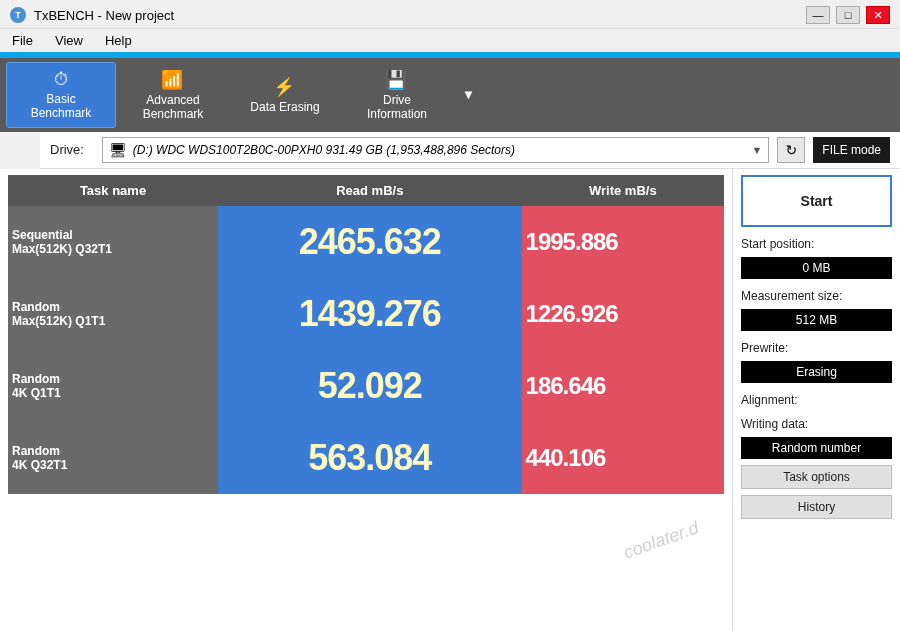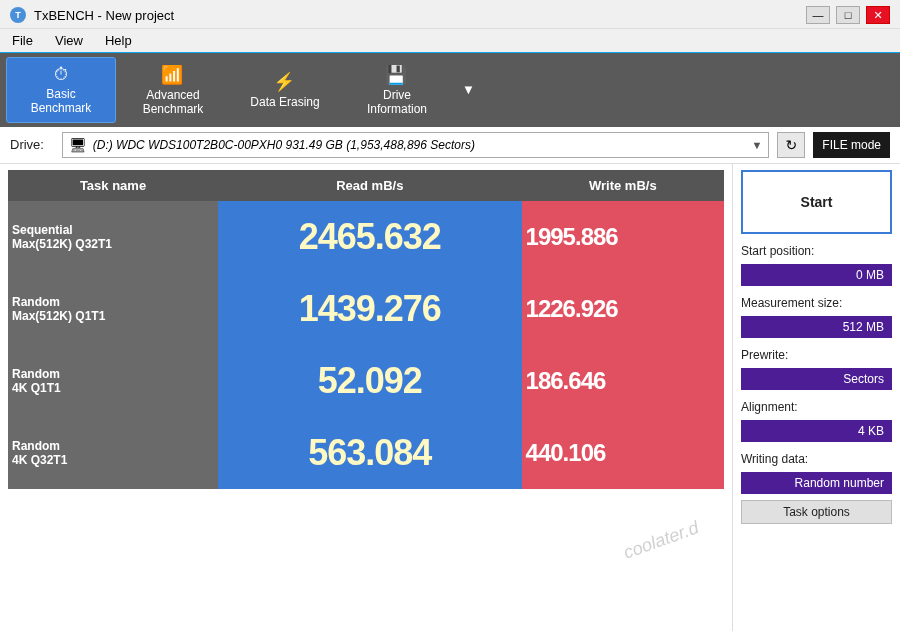--- a/index.html
+++ b/index.html
@@ -54,7 +54,7 @@
       align-items: center;
       padding: 2px 8px;
       gap: 14px;
-      border-bottom: 1px solid #0ea5e9;
+      border-bottom: 6px solid #0ea5e9;
     }
     .menu-item {
       font-size: 13px;

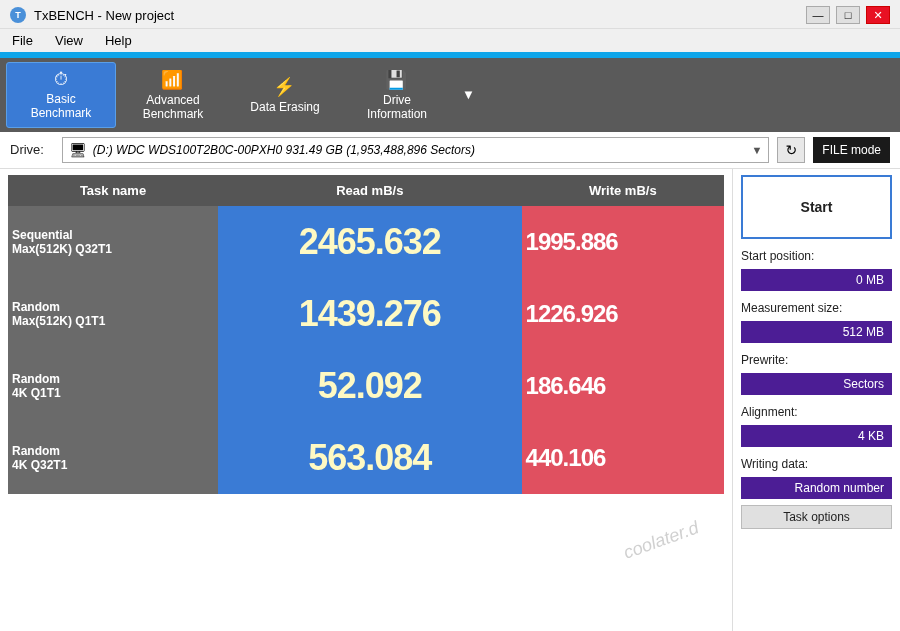--- a/index.html
+++ b/index.html
@@ -114,6 +114,7 @@
       background: white;
       border-bottom: 1px solid #ddd;
       gap: 8px;
+      margin-left: 40px;
     }
     .drive-label {
       font-size: 13px;

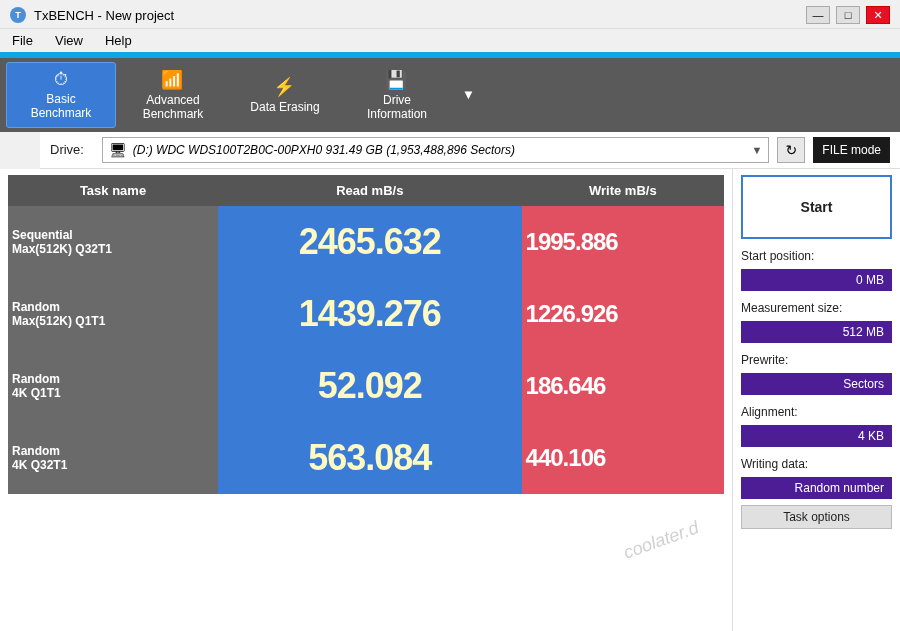--- a/index.html
+++ b/index.html
@@ -231,7 +231,7 @@
     }
     .start-btn {
       width: 100%;
-      padding: 22px;
+      padding: 16px;
       background: white;
       border: 2px solid #3a7bd5;
       color: #222;

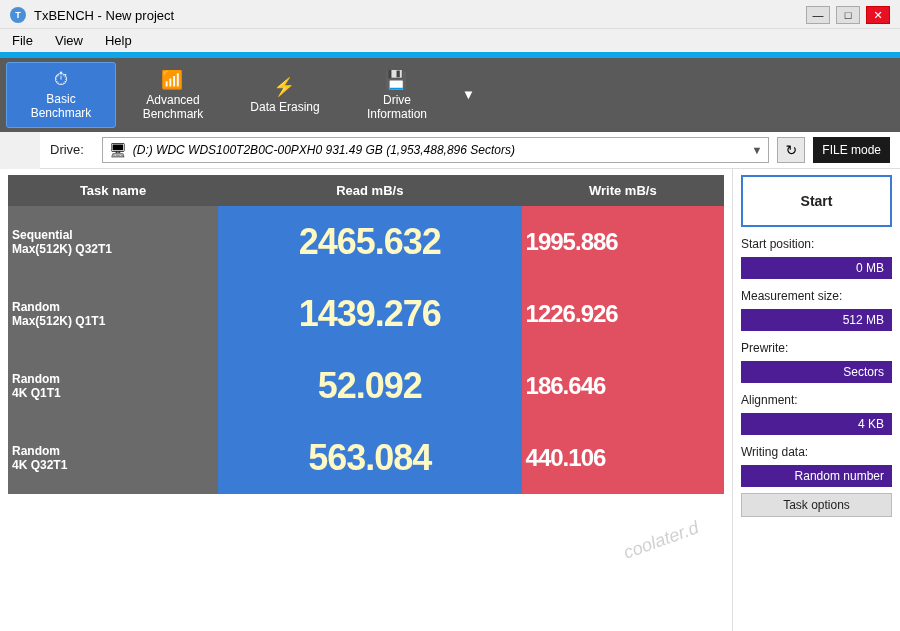--- a/index.html
+++ b/index.html
@@ -246,11 +246,11 @@
       margin-top: 4px;
     }
     .right-value {
-      background: #4c1d95;
+      background: #000000;
       color: white;
       padding: 4px 8px;
       font-size: 12px;
-      text-align: right;
+      text-align: center;
       width: 100%;
     }
     .right-value-light {

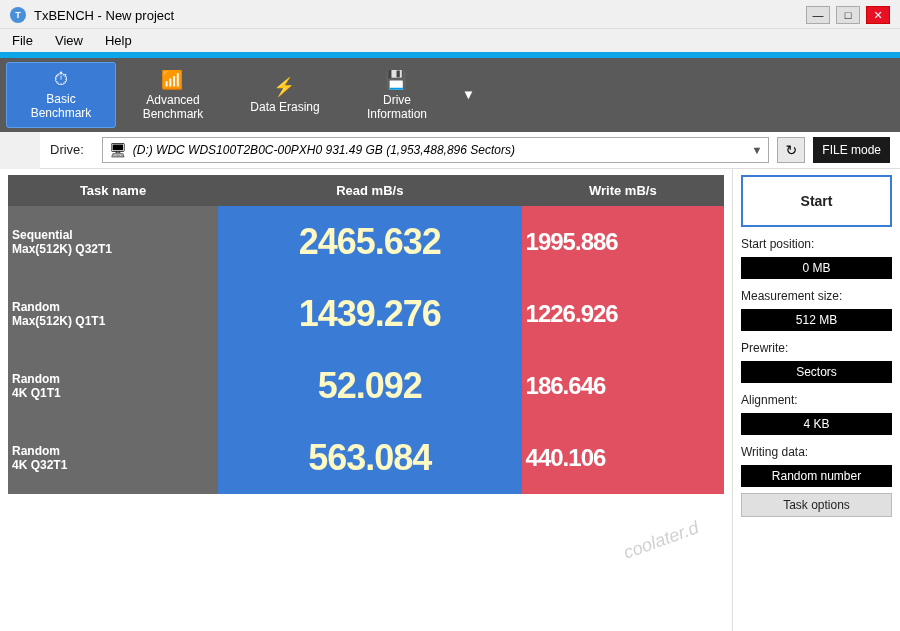--- a/index.html
+++ b/index.html
@@ -380,7 +380,7 @@
     <div class="right-value">512 MB</div>
 
     <span class="right-label">Prewrite:</span>
-    <div class="right-value">Sectors</div>
+    <div class="right-value">Erasing</div>
 
     <span class="right-label">Alignment:</span>
     <div class="right-value">4 KB</div>

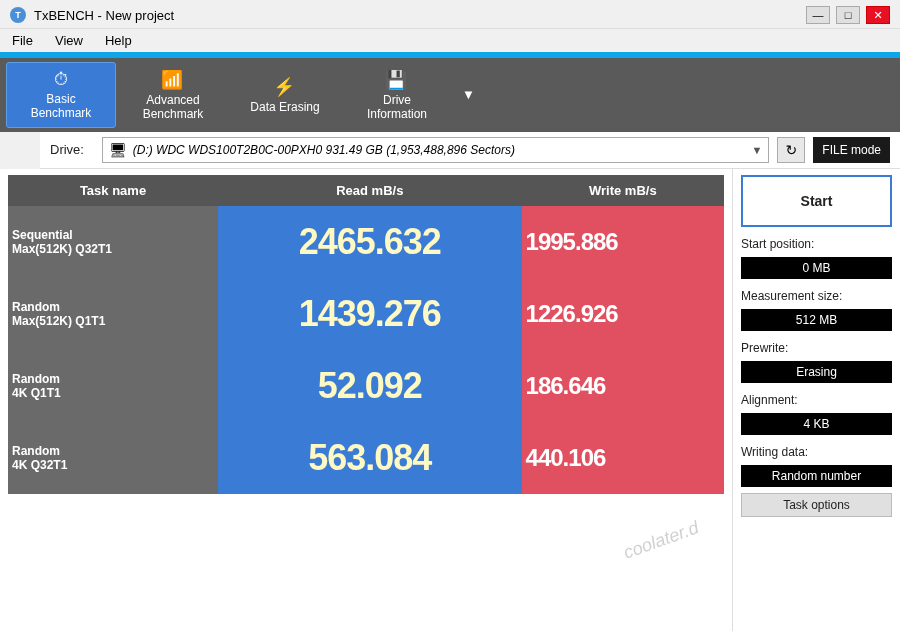--- a/index.html
+++ b/index.html
@@ -383,7 +383,6 @@
     <div class="right-value">Erasing</div>
 
     <span class="right-label">Alignment:</span>
-    <div class="right-value">4 KB</div>
 
     <span class="right-label">Writing data:</span>
     <div class="right-value">Random number</div>

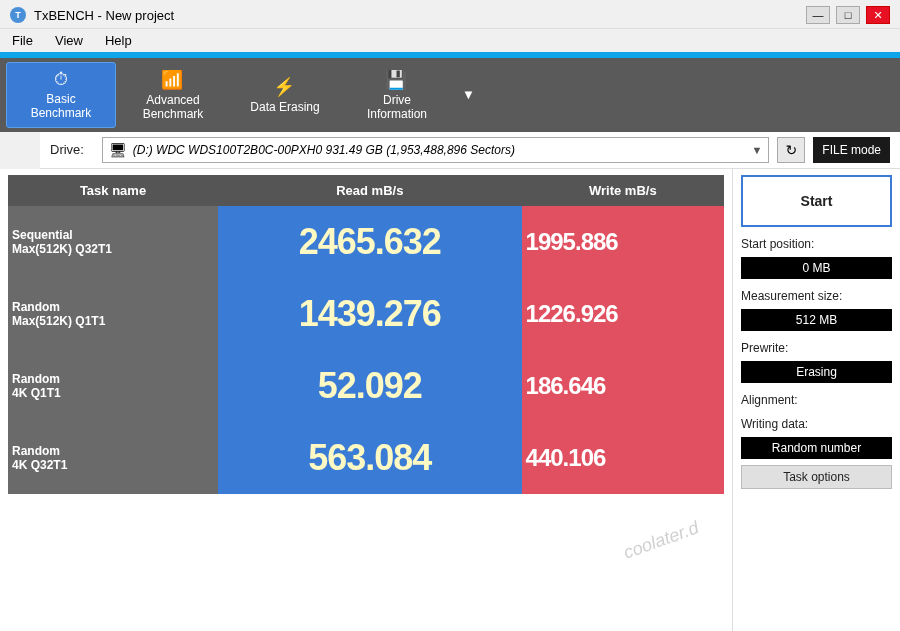--- a/index.html
+++ b/index.html
@@ -388,6 +388,7 @@
     <div class="right-value">Random number</div>
 
     <button class="right-value-light">Task options</button>
+    <button class="right-value-light">History</button>
   </div>
 </div>
 

